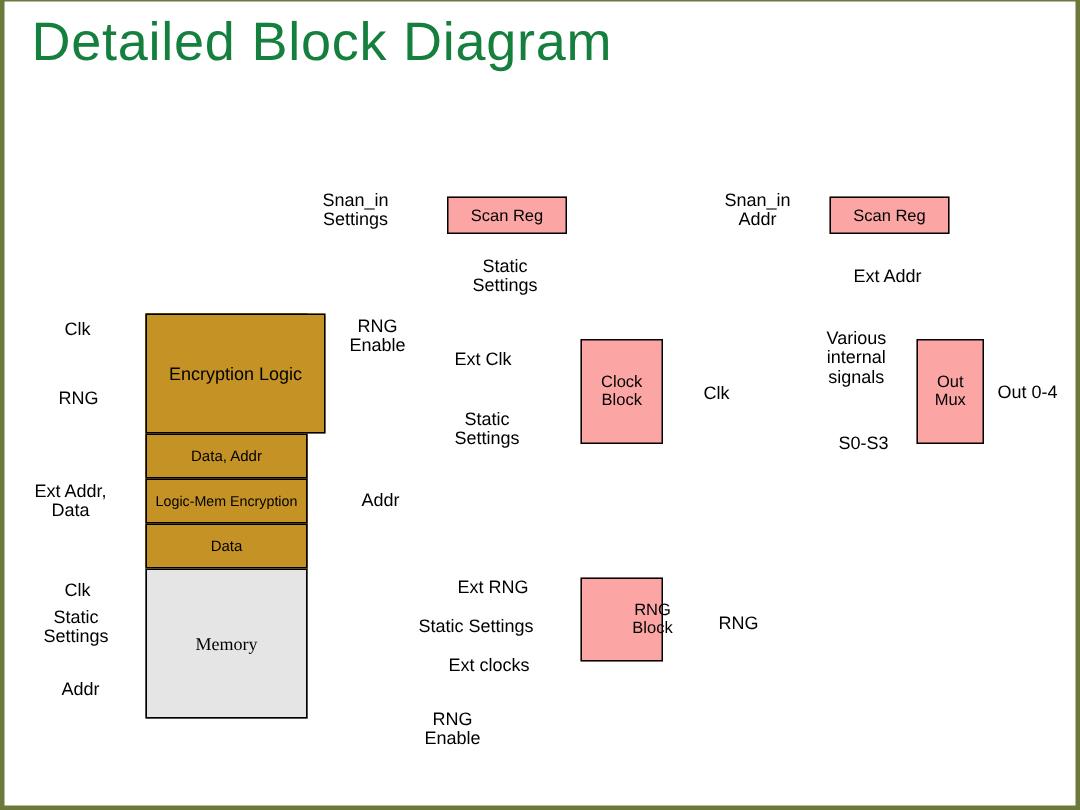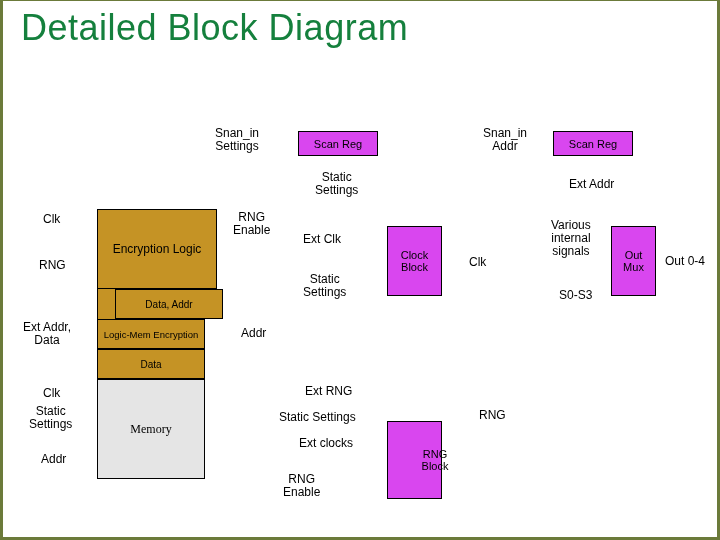--- a/index.html
+++ b/index.html
@@ -32,7 +32,7 @@
   }
   .box {
     position: absolute;
-    background: #d946ef;
+    background: #fca5a5;
     border: 1px solid #000;
     box-sizing: border-box;
     display: flex;

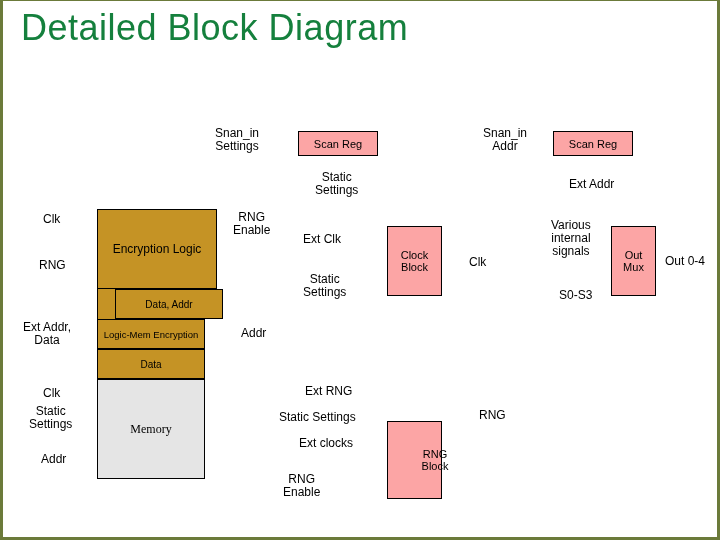--- a/index.html
+++ b/index.html
@@ -73,7 +73,7 @@
 
 <div class="box sm" style="left:94px; top:208px; width:120px; height:80px; background:#c59325; border:1px solid #000; font-size:12px;">Encryption
 Logic</div>
-<div class="box xs" style="left:94px; top:288px; width:108px; height:30px; background:#c59325;margin-left:18px;">Data, Addr</div>
+<div class="box xs" style="left:94px; top:288px; width:108px; height:30px; background:#c59325;">Data, Addr</div>
 <div class="box xs" style="left:94px; top:318px; width:108px; height:30px; background:#c59325; font-size:9.5px;">Logic-Mem Encryption</div>
 <div class="box xs" style="left:94px; top:348px; width:108px; height:30px; background:#c59325;">Data</div>
 <div class="box sm" style="left:94px; top:378px; width:108px; height:100px; background:#e5e5e5; font-size:12px;font-family:Liberation Serif, serif;">Memory</div>

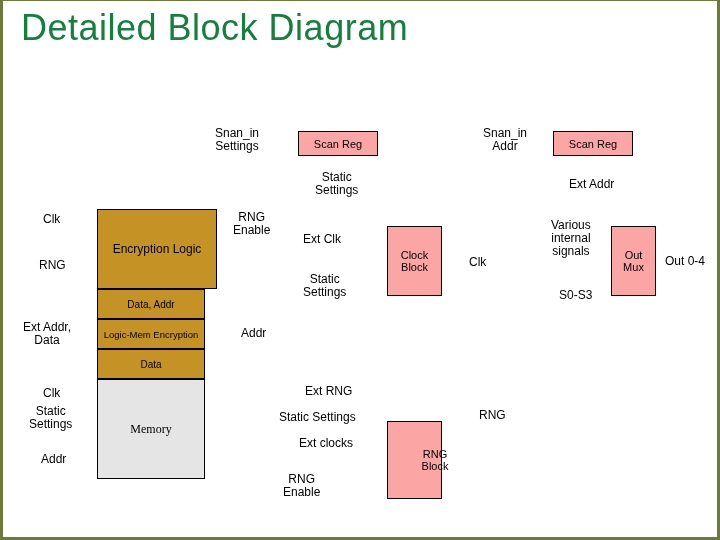--- a/index.html
+++ b/index.html
@@ -104,7 +104,7 @@
 Block</div>
 <div class="lbl" style="left:466px; top:255px;">Clk</div>
 
-<div class="box sm" style="left:384px; top:420px; width:55px; height:78px; font-size:11px;padding-left:43px;">RNG
+<div class="box sm" style="left:384px; top:384px; width:55px; height:56px; font-size:11px;padding-left:43px;">RNG
 Block</div>
 <div class="lbl" style="left:476px; top:408px;">RNG</div>
 

